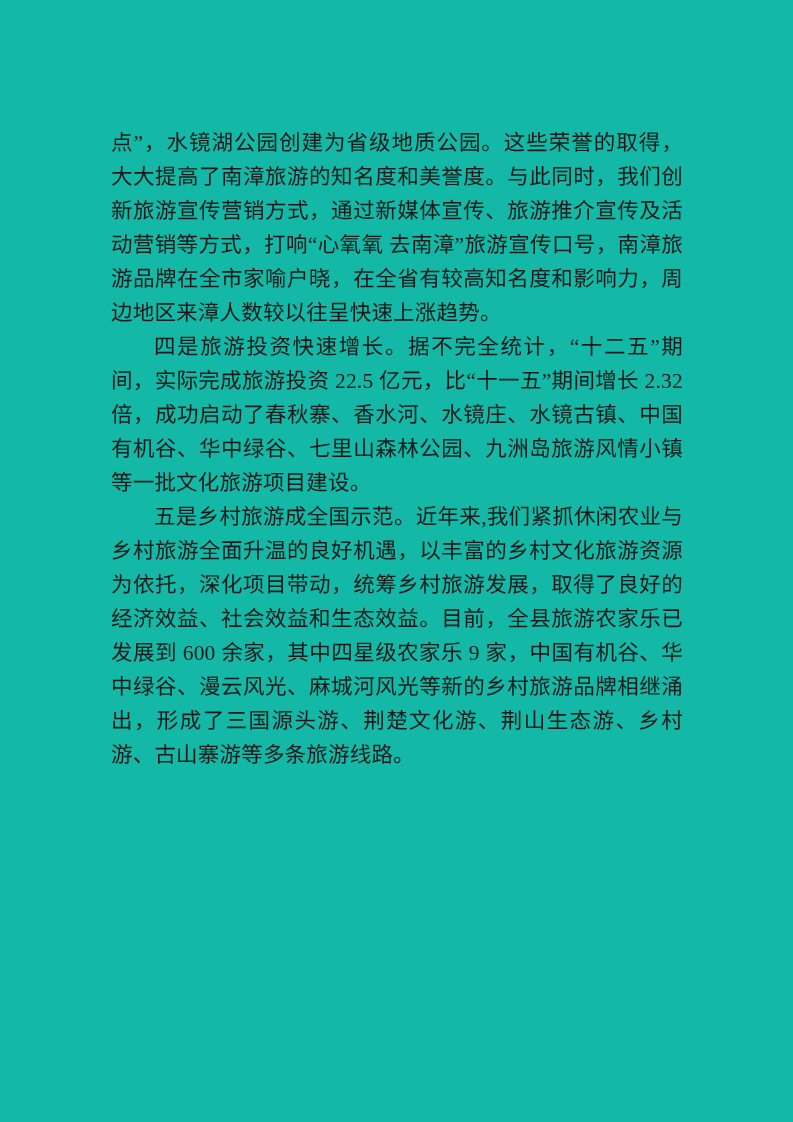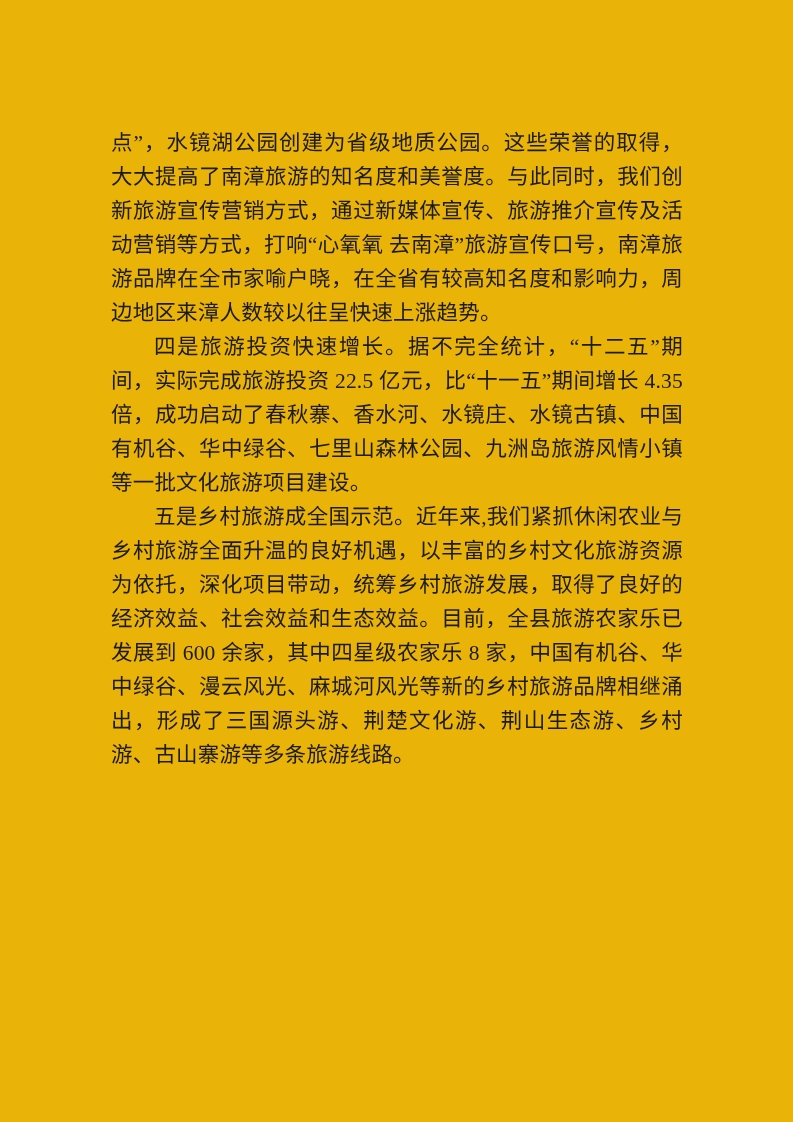--- a/index.html
+++ b/index.html
@@ -12,7 +12,7 @@
     position: relative;
     width: 793px;
     height: 1122px;
-    background: #eab308;
+    background: #14b8a6;
     overflow: hidden;
     box-sizing: border-box;
   }

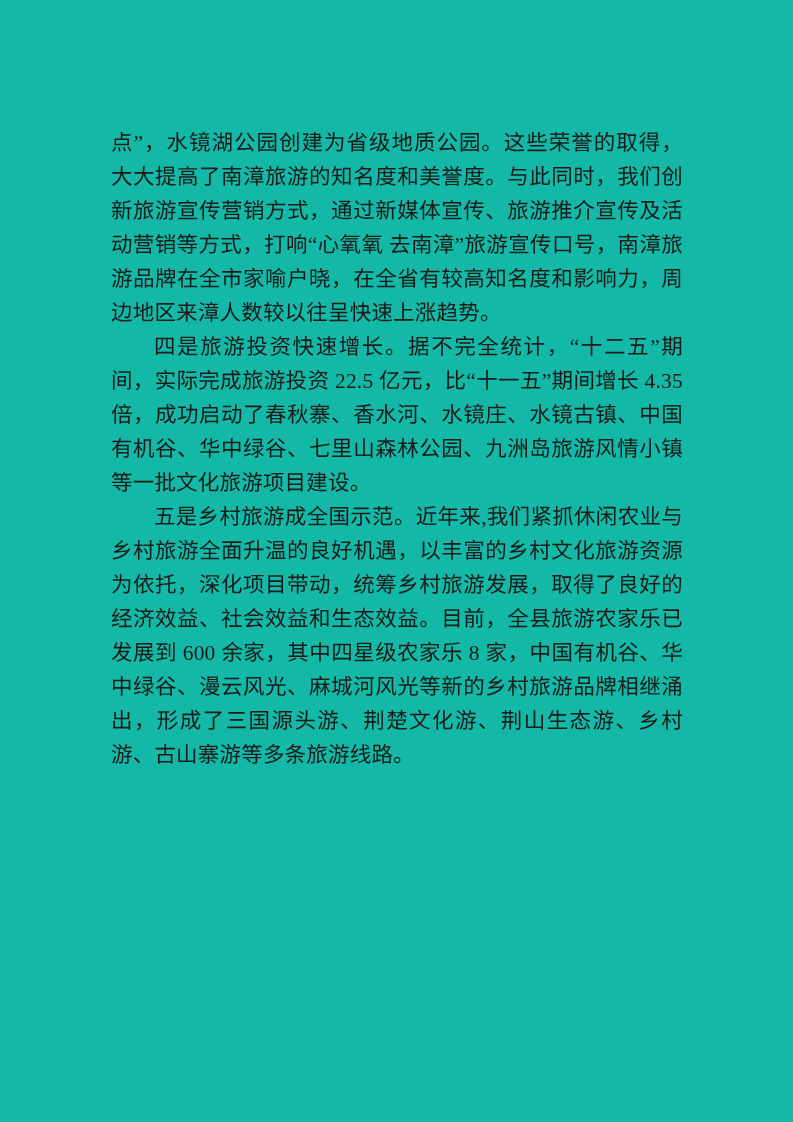--- a/index.html
+++ b/index.html
@@ -52,7 +52,7 @@
     <p class="para no-indent">点”，水镜湖公园创建为省级地质公园。这些荣誉的取得，大大提高了南漳旅游的知名度和美誉度。与此同时，我们创新旅游宣传营销方式，通过新媒体宣传、旅游推介宣传及活动营销等方式，打响“心氧氧 去南漳”旅游宣传口号，南漳旅游品牌在全市家喻户晓，在全省有较高知名度和影响力，周边地区来漳人数较以往呈快速上涨趋势。</p>
 
 
-    <p class="para">四是旅游投资快速增长。据不完全统计，“十二五”期间，实际完成旅游投资 22.5 亿元，比“十一五”期间增长 4.35 倍，成功启动了春秋寨、香水河、水镜庄、水镜古镇、中国有机谷、华中绿谷、七里山森林公园、九洲岛旅游风情小镇等一批文化旅游项目建设。</p>
+    <p class="para">四是旅游投资快速增长。据不完全统计，“十二五”期间，实际完成旅游投资 22.5 亿元，比“十一五”期间增长 2.32 倍，成功启动了春秋寨、香水河、水镜庄、水镜古镇、中国有机谷、华中绿谷、七里山森林公园、九洲岛旅游风情小镇等一批文化旅游项目建设。</p>
 
     <p class="para">五是乡村旅游成全国示范。近年来,我们紧抓休闲农业与乡村旅游全面升温的良好机遇，以丰富的乡村文化旅游资源为依托，深化项目带动，统筹乡村旅游发展，取得了良好的经济效益、社会效益和生态效益。目前，全县旅游农家乐已发展到 600 余家，其中四星级农家乐 8 家，中国有机谷、华中绿谷、漫云风光、麻城河风光等新的乡村旅游品牌相继涌出，形成了三国源头游、荆楚文化游、荆山生态游、乡村游、古山寨游等多条旅游线路。</p>
 

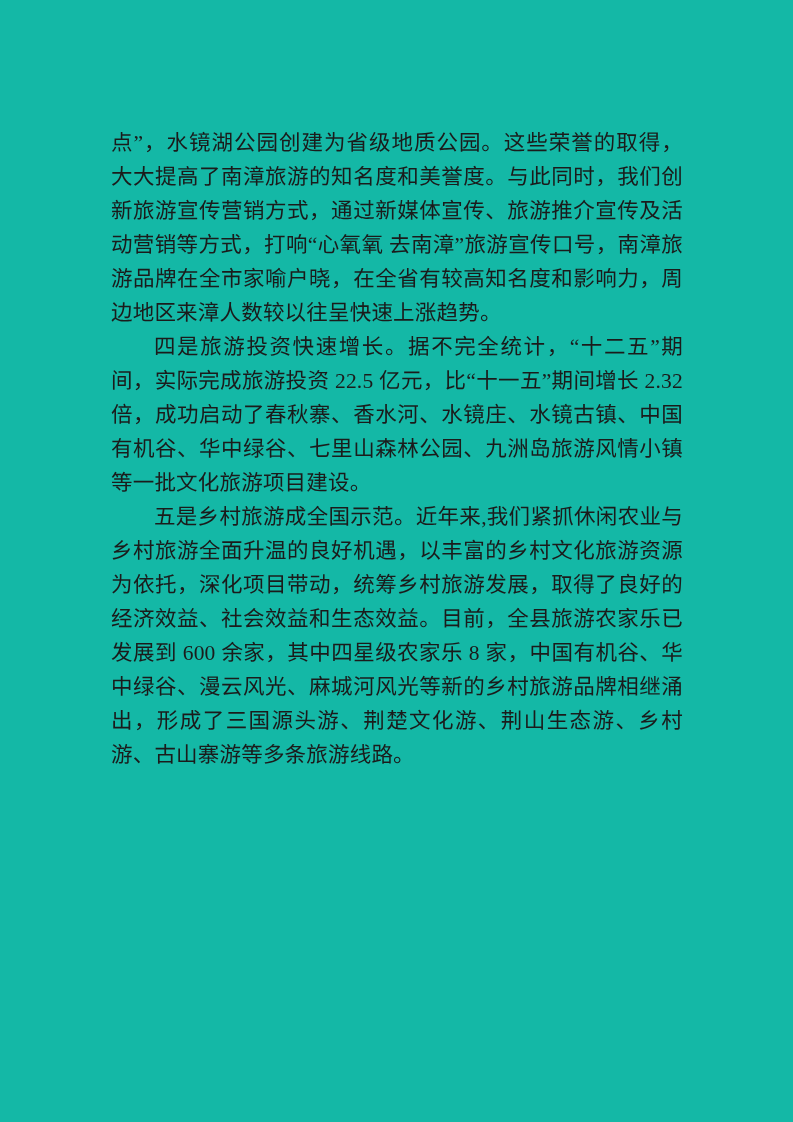--- a/index.html
+++ b/index.html
@@ -54,7 +54,7 @@
 
     <p class="para">四是旅游投资快速增长。据不完全统计，“十二五”期间，实际完成旅游投资 22.5 亿元，比“十一五”期间增长 2.32 倍，成功启动了春秋寨、香水河、水镜庄、水镜古镇、中国有机谷、华中绿谷、七里山森林公园、九洲岛旅游风情小镇等一批文化旅游项目建设。</p>
 
-    <p class="para">五是乡村旅游成全国示范。近年来,我们紧抓休闲农业与乡村旅游全面升温的良好机遇，以丰富的乡村文化旅游资源为依托，深化项目带动，统筹乡村旅游发展，取得了良好的经济效益、社会效益和生态效益。目前，全县旅游农家乐已发展到 600 余家，其中四星级农家乐 8 家，中国有机谷、华中绿谷、漫云风光、麻城河风光等新的乡村旅游品牌相继涌出，形成了三国源头游、荆楚文化游、荆山生态游、乡村游、古山寨游等多条旅游线路。</p>
+    <p class="para">五是乡村旅游成全国示范。近年来,我们紧抓休闲农业与乡村旅游全面升温的良好机遇，以丰富的乡村文化旅游资源为依托，深化项目带动，统筹乡村旅游发展，取得了良好的经济效益、社会效益和生态效益。目前，全县旅游农家乐已发展到 600 余家，其中四星级农家乐 9 家，中国有机谷、华中绿谷、漫云风光、麻城河风光等新的乡村旅游品牌相继涌出，形成了三国源头游、荆楚文化游、荆山生态游、乡村游、古山寨游等多条旅游线路。</p>
 
   </div>
 </div>

